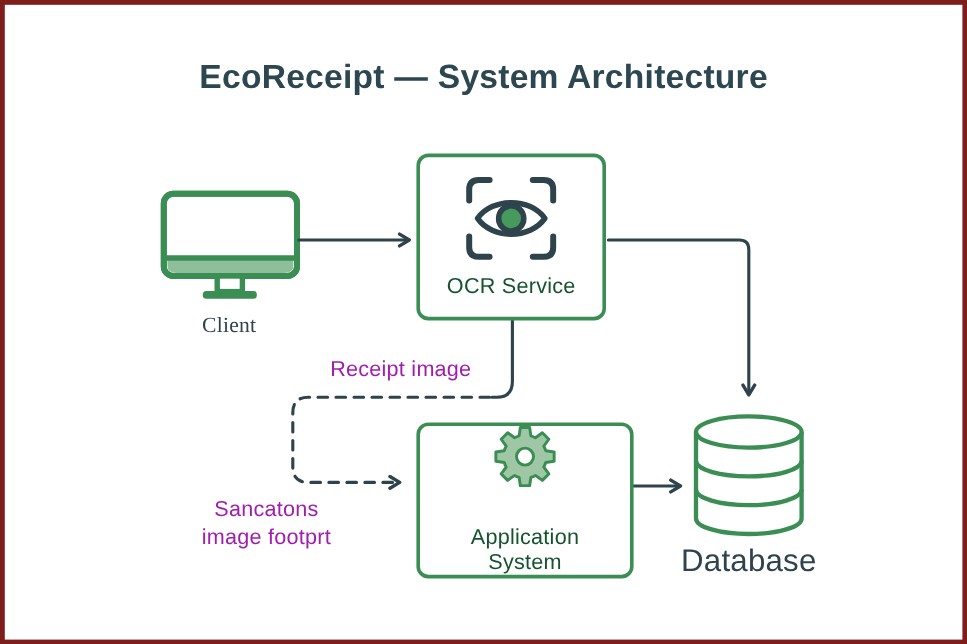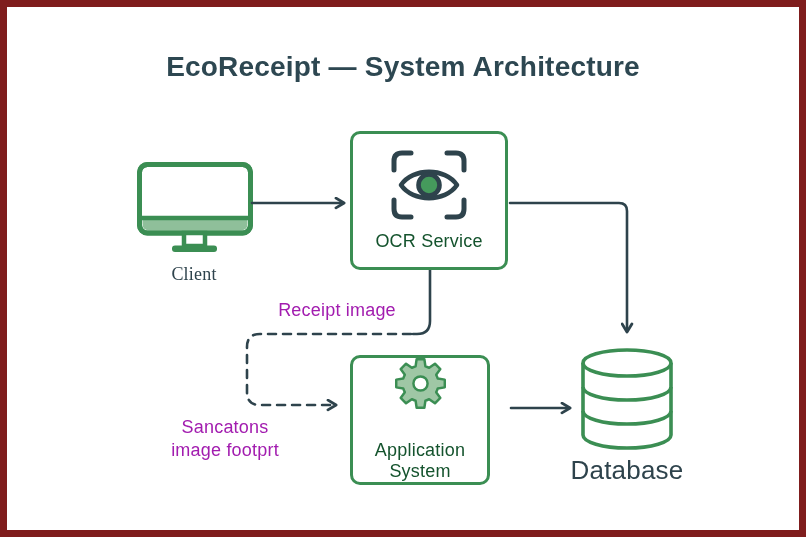--- a/index.html
+++ b/index.html
@@ -6,7 +6,7 @@
   .canvas{
     position:relative;width:806px;height:537px;background:#fff;
     font-family:"Liberation Sans","DejaVu Sans",sans-serif;
-    color:#2e434c;overflow:hidden;box-sizing:border-box;border:7px solid #7f1d1d;
+    color:#2e434c;overflow:hidden;box-sizing:border-box;border:4px solid #7f1d1d;
   }
   .title{
     position:absolute;top:44px;left:0;width:100%;text-align:center;

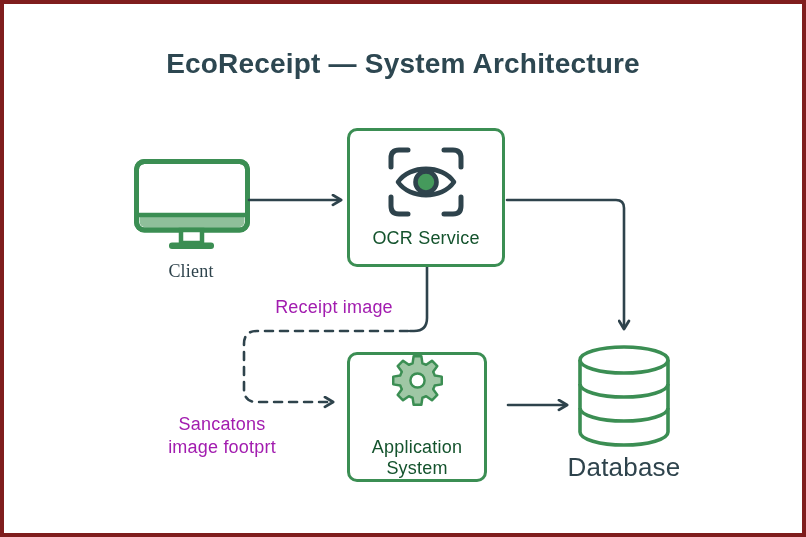--- a/index.html
+++ b/index.html
@@ -78,7 +78,7 @@
     <div class="box-label">OCR Service</div>
   </div>
 
-  <div class="node-box" style="left:343px;top:348px;width:140px;height:130px;gap:20px;">
+  <div class="node-box" style="left:343px;top:348px;width:181px;height:130px;gap:20px;">
     <svg width="53" height="53" viewBox="0 0 54 54">
       <path d="M21.8 8.7 L22.9 1.3 L31.1 1.3 L32.2 8.7 A19 19 0 0 1 36.2 10.4 L42.3 6 L48 11.7 L43.6 17.8
                A19 19 0 0 1 45.3 21.8 L52.7 22.9 L52.7 31.1 L45.3 32.2 A19 19 0 0 1 43.6 36.2 L48 42.3

